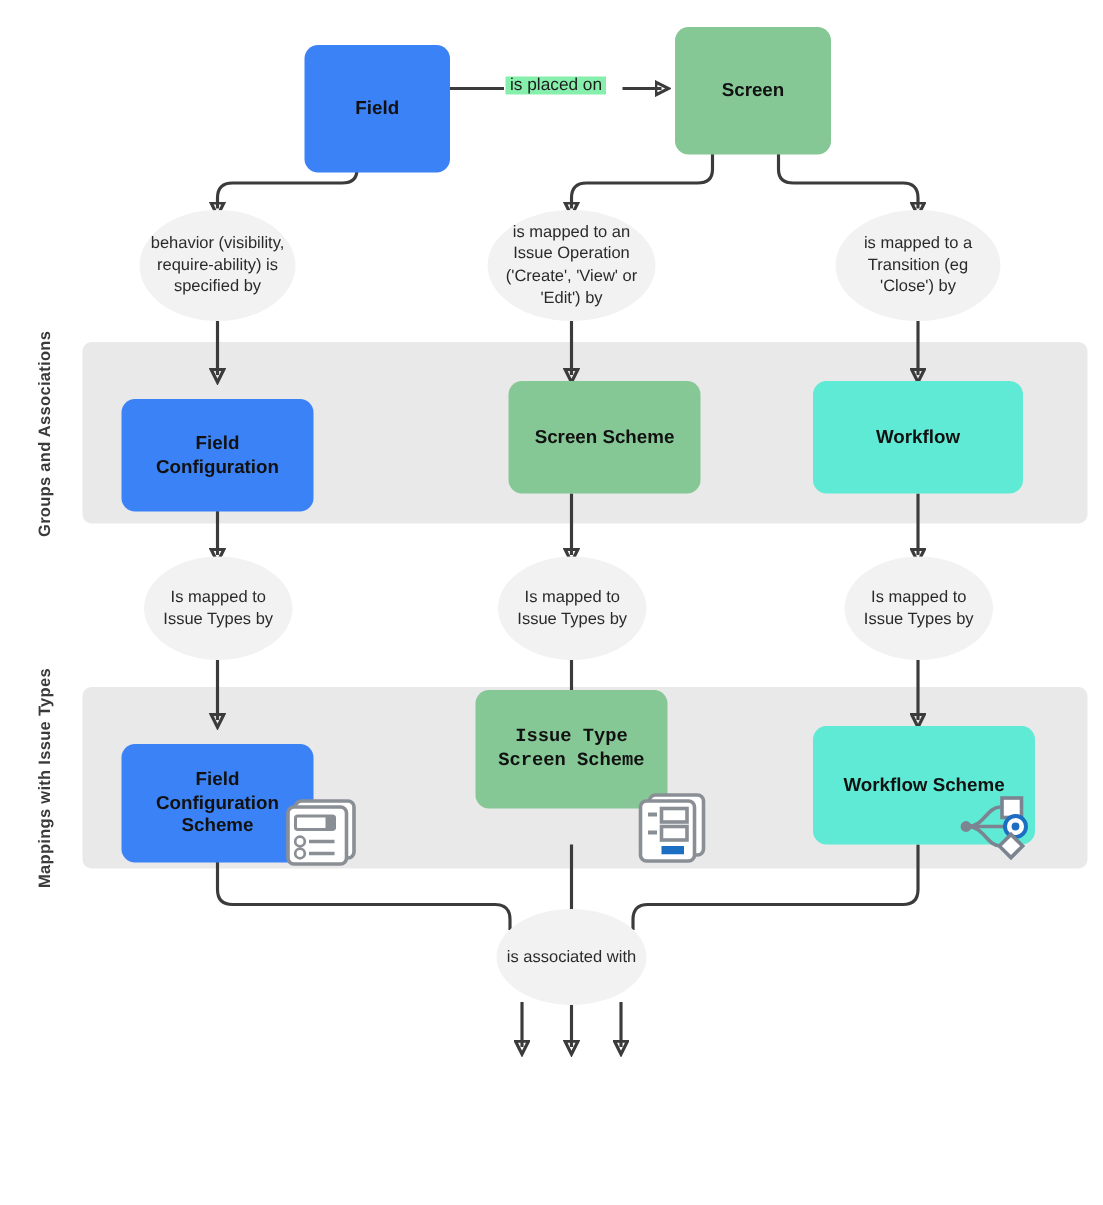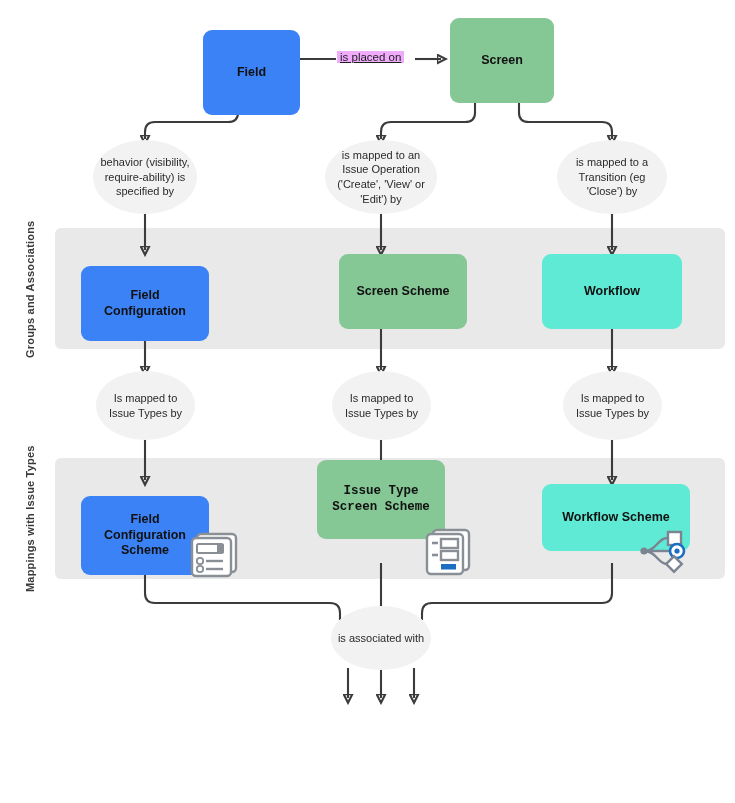--- a/index.html
+++ b/index.html
@@ -24,8 +24,8 @@
      display:flex;align-items:center;justify-content:center;text-align:center;
      font-size:11px;color:#2a2a2a;line-height:1.32;padding:2px 6px;box-sizing:border-box;}
 
-  .edgelabel{position:absolute;font-size:11.5px;color:#1d1d1d;background:#f0abfc;
-     padding:0 3px;white-space:nowrap;text-decoration:underline;}
+  .edgelabel{position:absolute;font-size:11.5px;color:#1d1d1d;background:#86efac;
+     padding:0 3px;white-space:nowrap;}
 
   svg.wires{position:absolute;left:0;top:0;width:735px;height:803px;
      pointer-events:none;overflow:visible;}

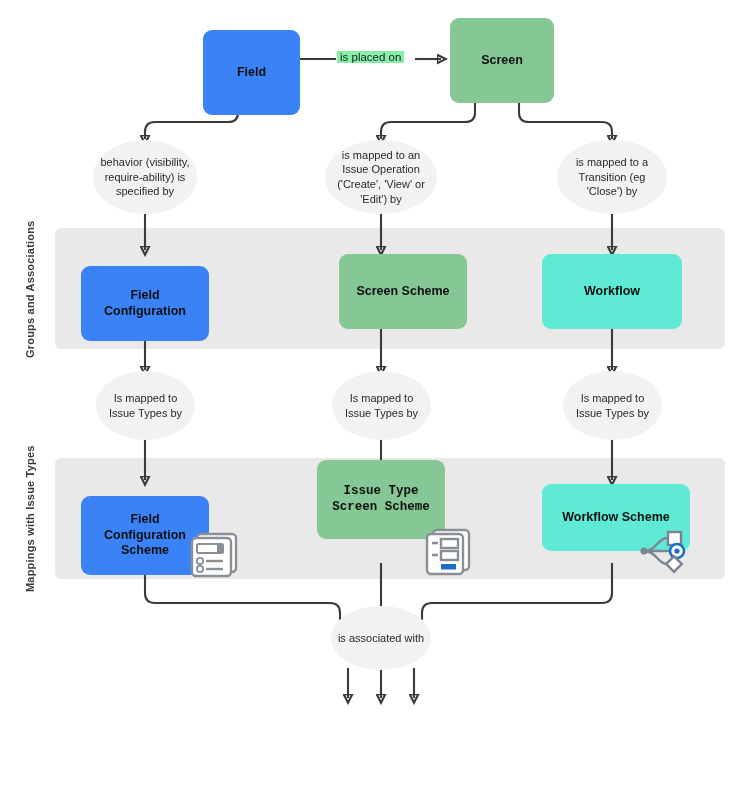--- a/index.html
+++ b/index.html
@@ -135,7 +135,7 @@
     <span>Issue Type Screen Scheme</span>
   </div>
 
-  <div class="node slate" style="left:542px;top:484px;width:148px;height:67px;">
+  <div class="node slate" style="left:542px;top:484px;width:148px;height:79px;">
     <span>Workflow Scheme</span>
   </div>
 

